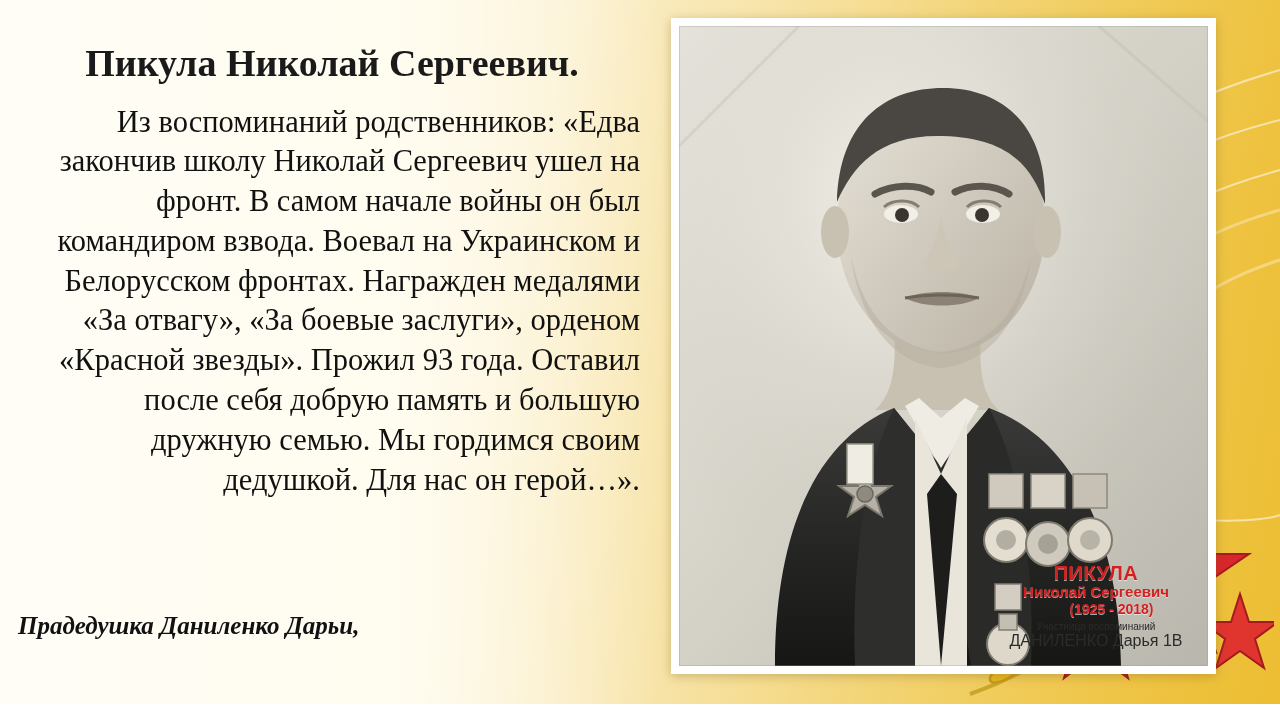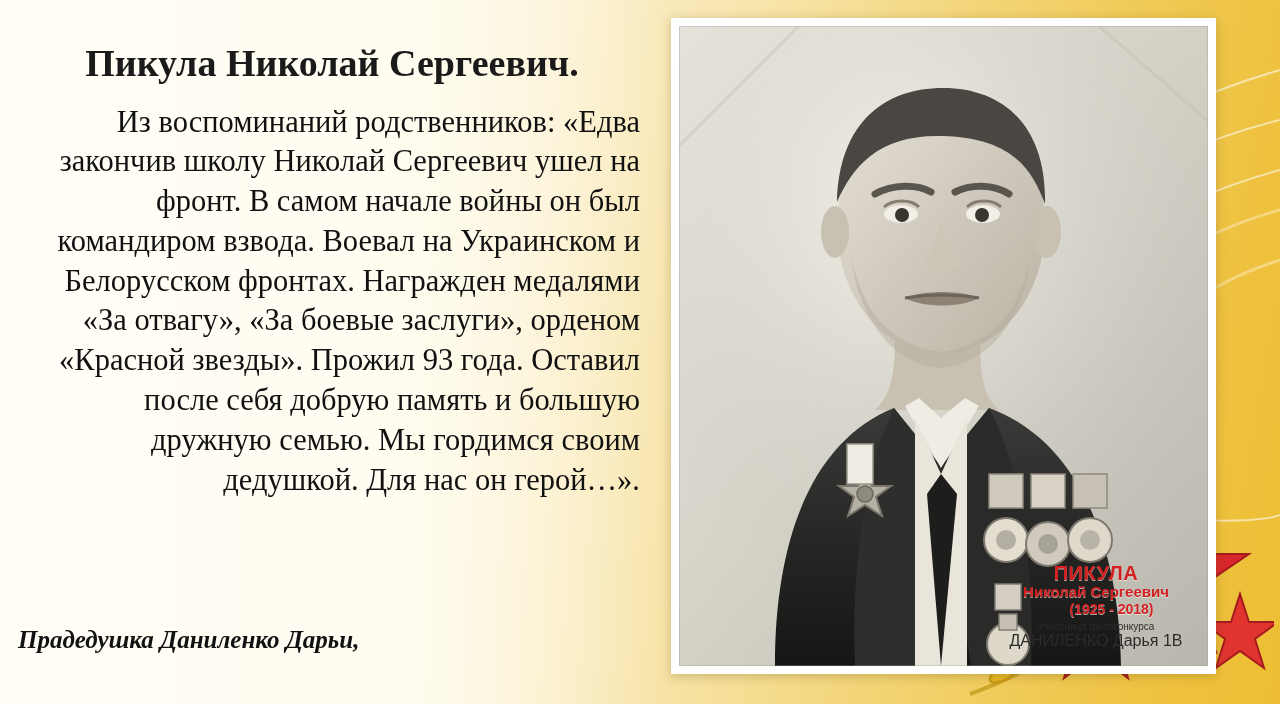--- a/index.html
+++ b/index.html
@@ -126,7 +126,7 @@
   .signature {
     position: absolute;
     left: 18px;
-    top: 625px;
+    top: 611px;
     width: 600px;
     font-size: 25px;
     font-weight: bold;

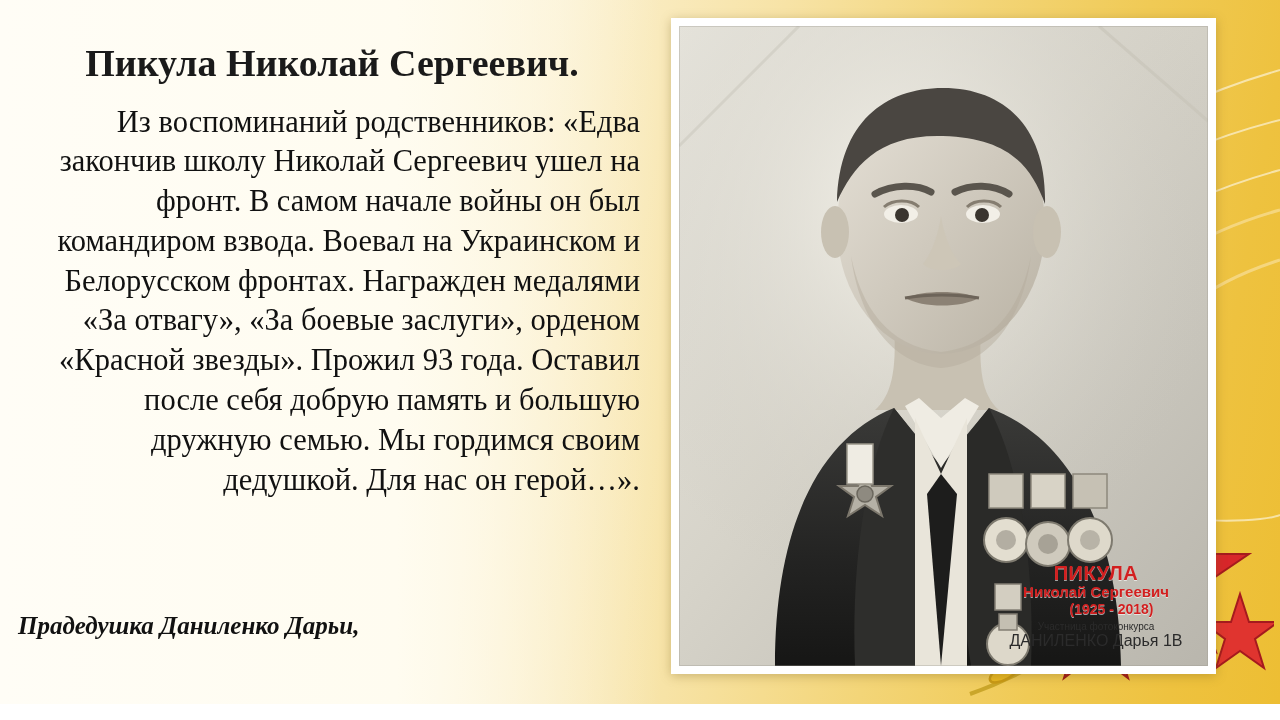--- a/index.html
+++ b/index.html
@@ -290,7 +290,7 @@
         <div class="cap-name1">ПИКУЛА</div>
         <div class="cap-name2">Николай Сергеевич</div>
         <div class="cap-years">(1925 - 2018)</div>
-        <div class="cap-sub">Участница фотоконкурса</div>
+        <div class="cap-sub">Участница воспоминаний</div>
         <div class="cap-sub2">ДАНИЛЕНКО Дарья 1В</div>
       </div>
     </div>

